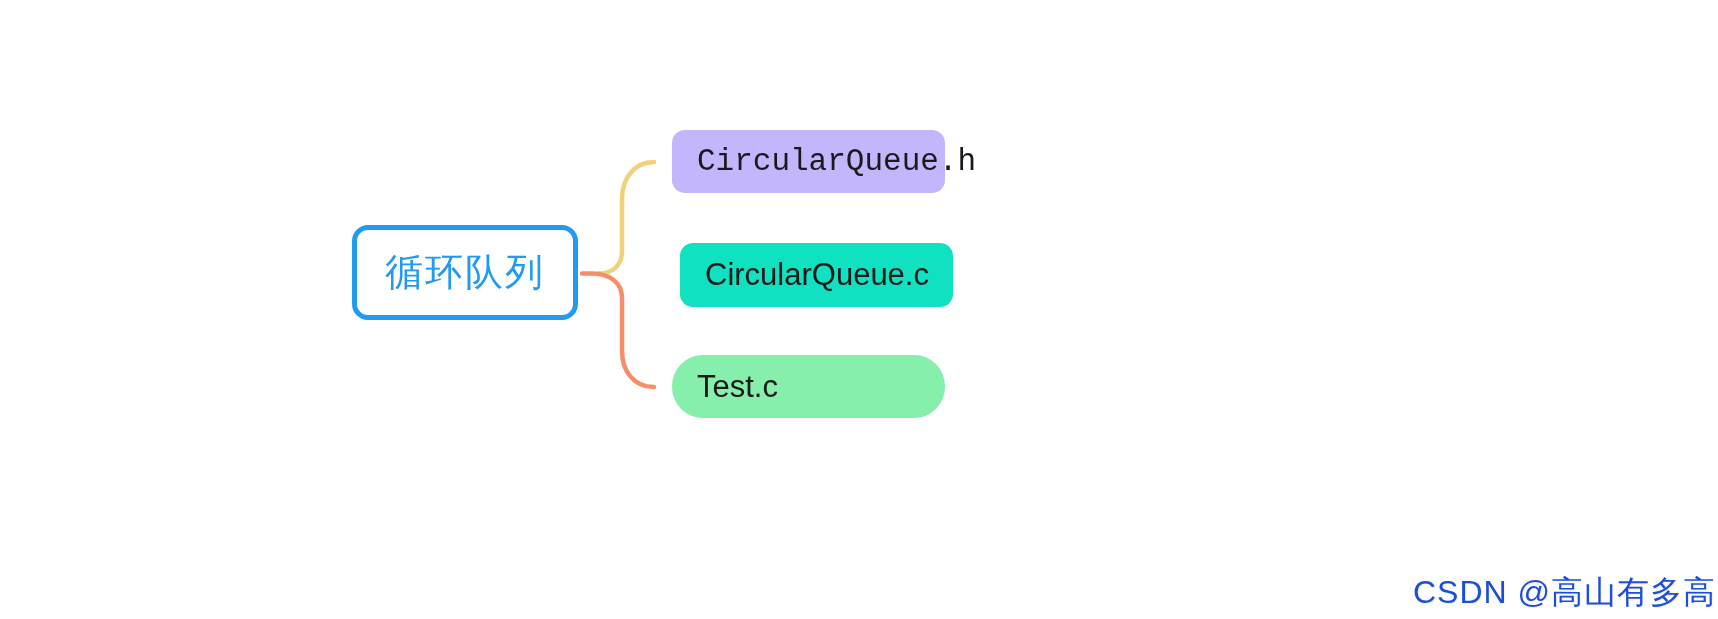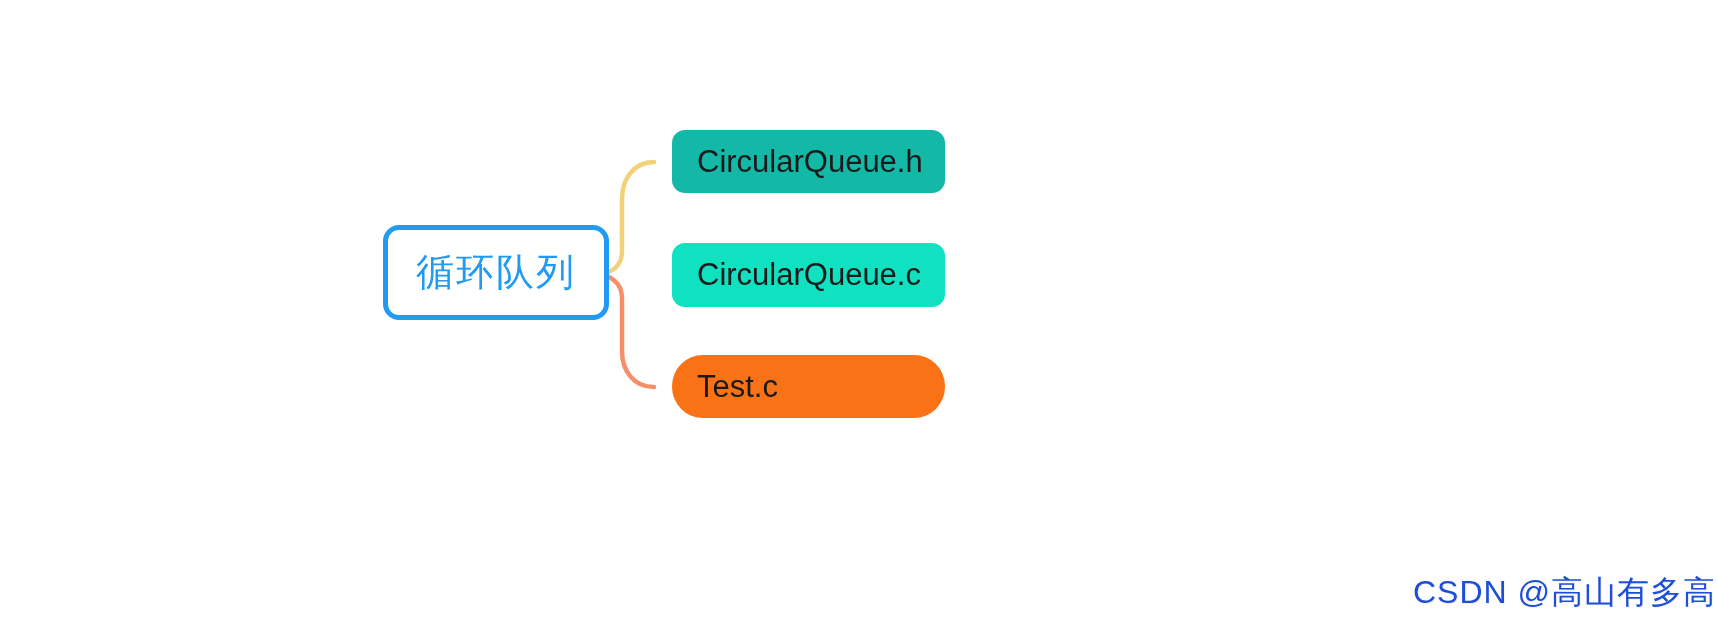--- a/index.html
+++ b/index.html
@@ -81,7 +81,7 @@
     <span class="node-label">循环队列</span>
   </div>
 
-  <div class="node child-node c0" style="background-color: #14b8a6; color: rgb(26, 26, 26);">
+  <div class="node child-node c0" style="background-color: #c4b5fd; color: rgb(26, 26, 26); font-family: Liberation Mono, monospace;">
     <span class="node-label">CircularQueue.h</span>
   </div>
 

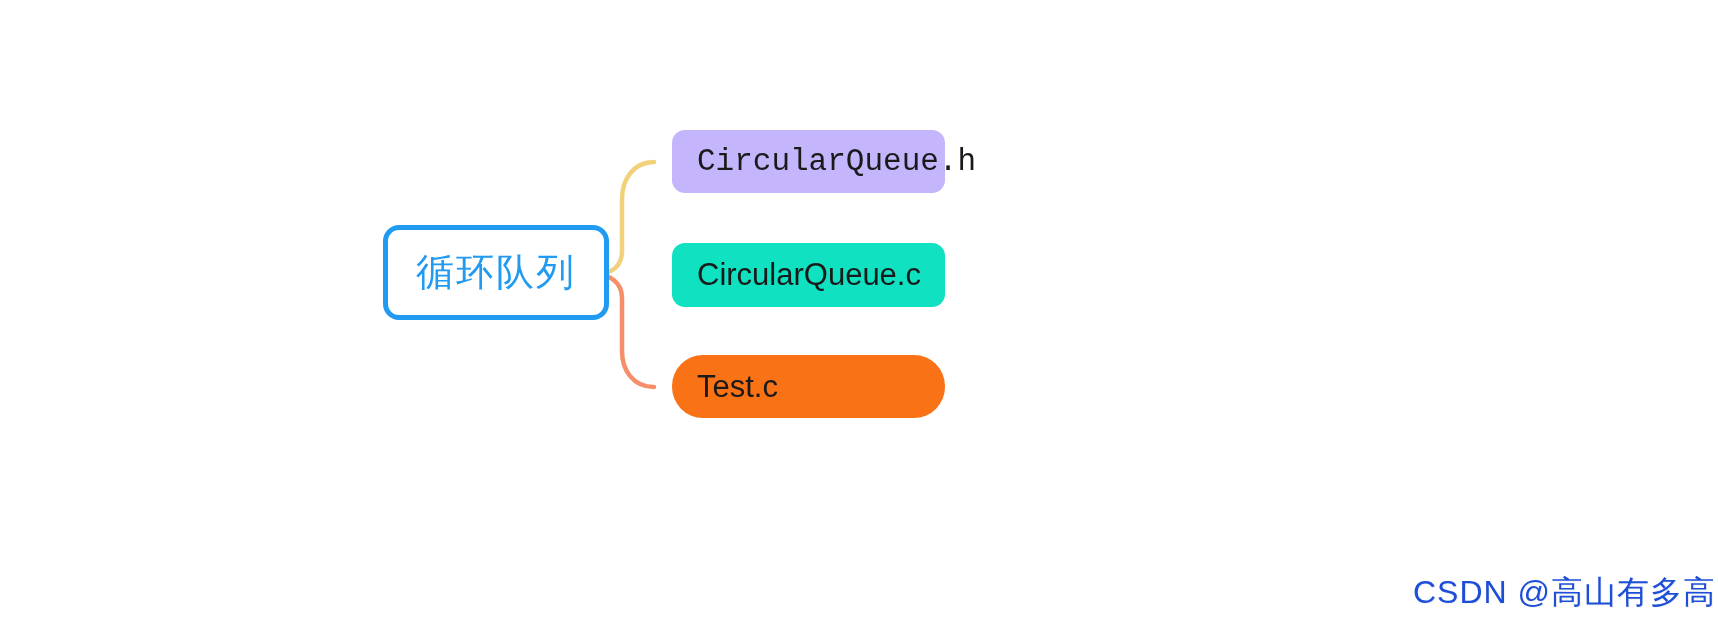--- a/index.html
+++ b/index.html
@@ -77,7 +77,7 @@
     <path d="M 582 273.5 L 592 273.5 C 609 273.5 622 282 622 298 L 622 351 C 622 370 633 387 654 387" fill="none" stroke="#f68f69" stroke-width="4.5" stroke-linecap="round"></path>
   </svg>
 
-  <div class="node root-node" style="color: rgb(33, 155, 242); border-color: rgb(33, 155, 242); background-color: rgb(255, 255, 255); margin-left: 31px;">
+  <div class="node root-node" style="color: rgb(33, 155, 242); border-color: rgb(33, 155, 242); background-color: rgb(255, 255, 255);">
     <span class="node-label">循环队列</span>
   </div>
 

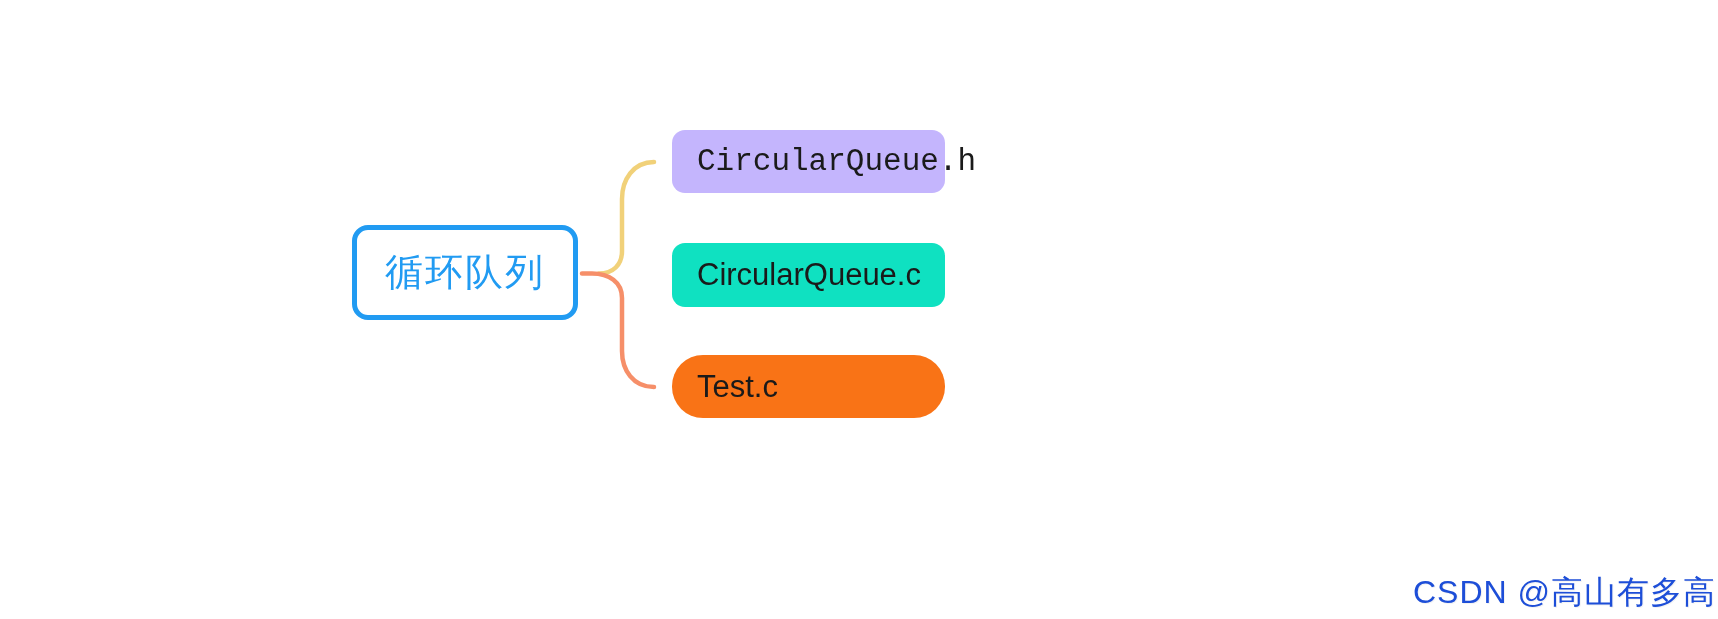--- a/index.html
+++ b/index.html
@@ -53,7 +53,7 @@
     color: #1a1a1a;
   }
   .child-node.c0 { top: 130px; }
-  .child-node.c1 { top: 243px; height: 64px; }
+  .child-node.c1 { top: 243px; height: 64px; margin-left: 8px; }
   .child-node.c2 { top: 355px; }
   .node-label { white-space: nowrap; }
   .watermark {

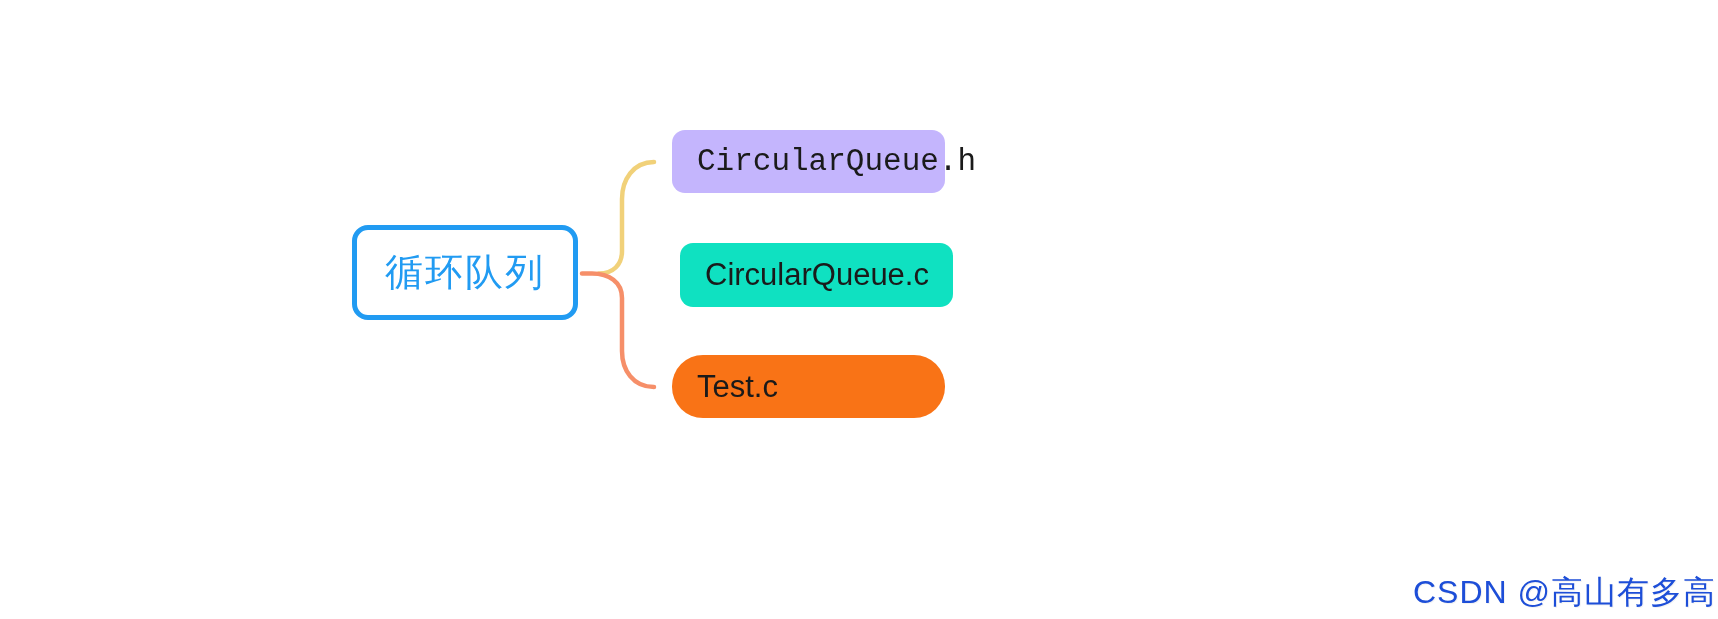--- a/index.html
+++ b/index.html
@@ -89,7 +89,7 @@
     <span class="node-label">CircularQueue.c</span>
   </div>
 
-  <div class="node child-node c2" style="background-color: #f97316; color: rgb(26, 26, 26); border-radius: 31px;">
+  <div class="node child-node c2" style="background-color: #86efac; color: rgb(26, 26, 26); border-radius: 31px;">
     <span class="node-label">Test.c</span>
   </div>
 

